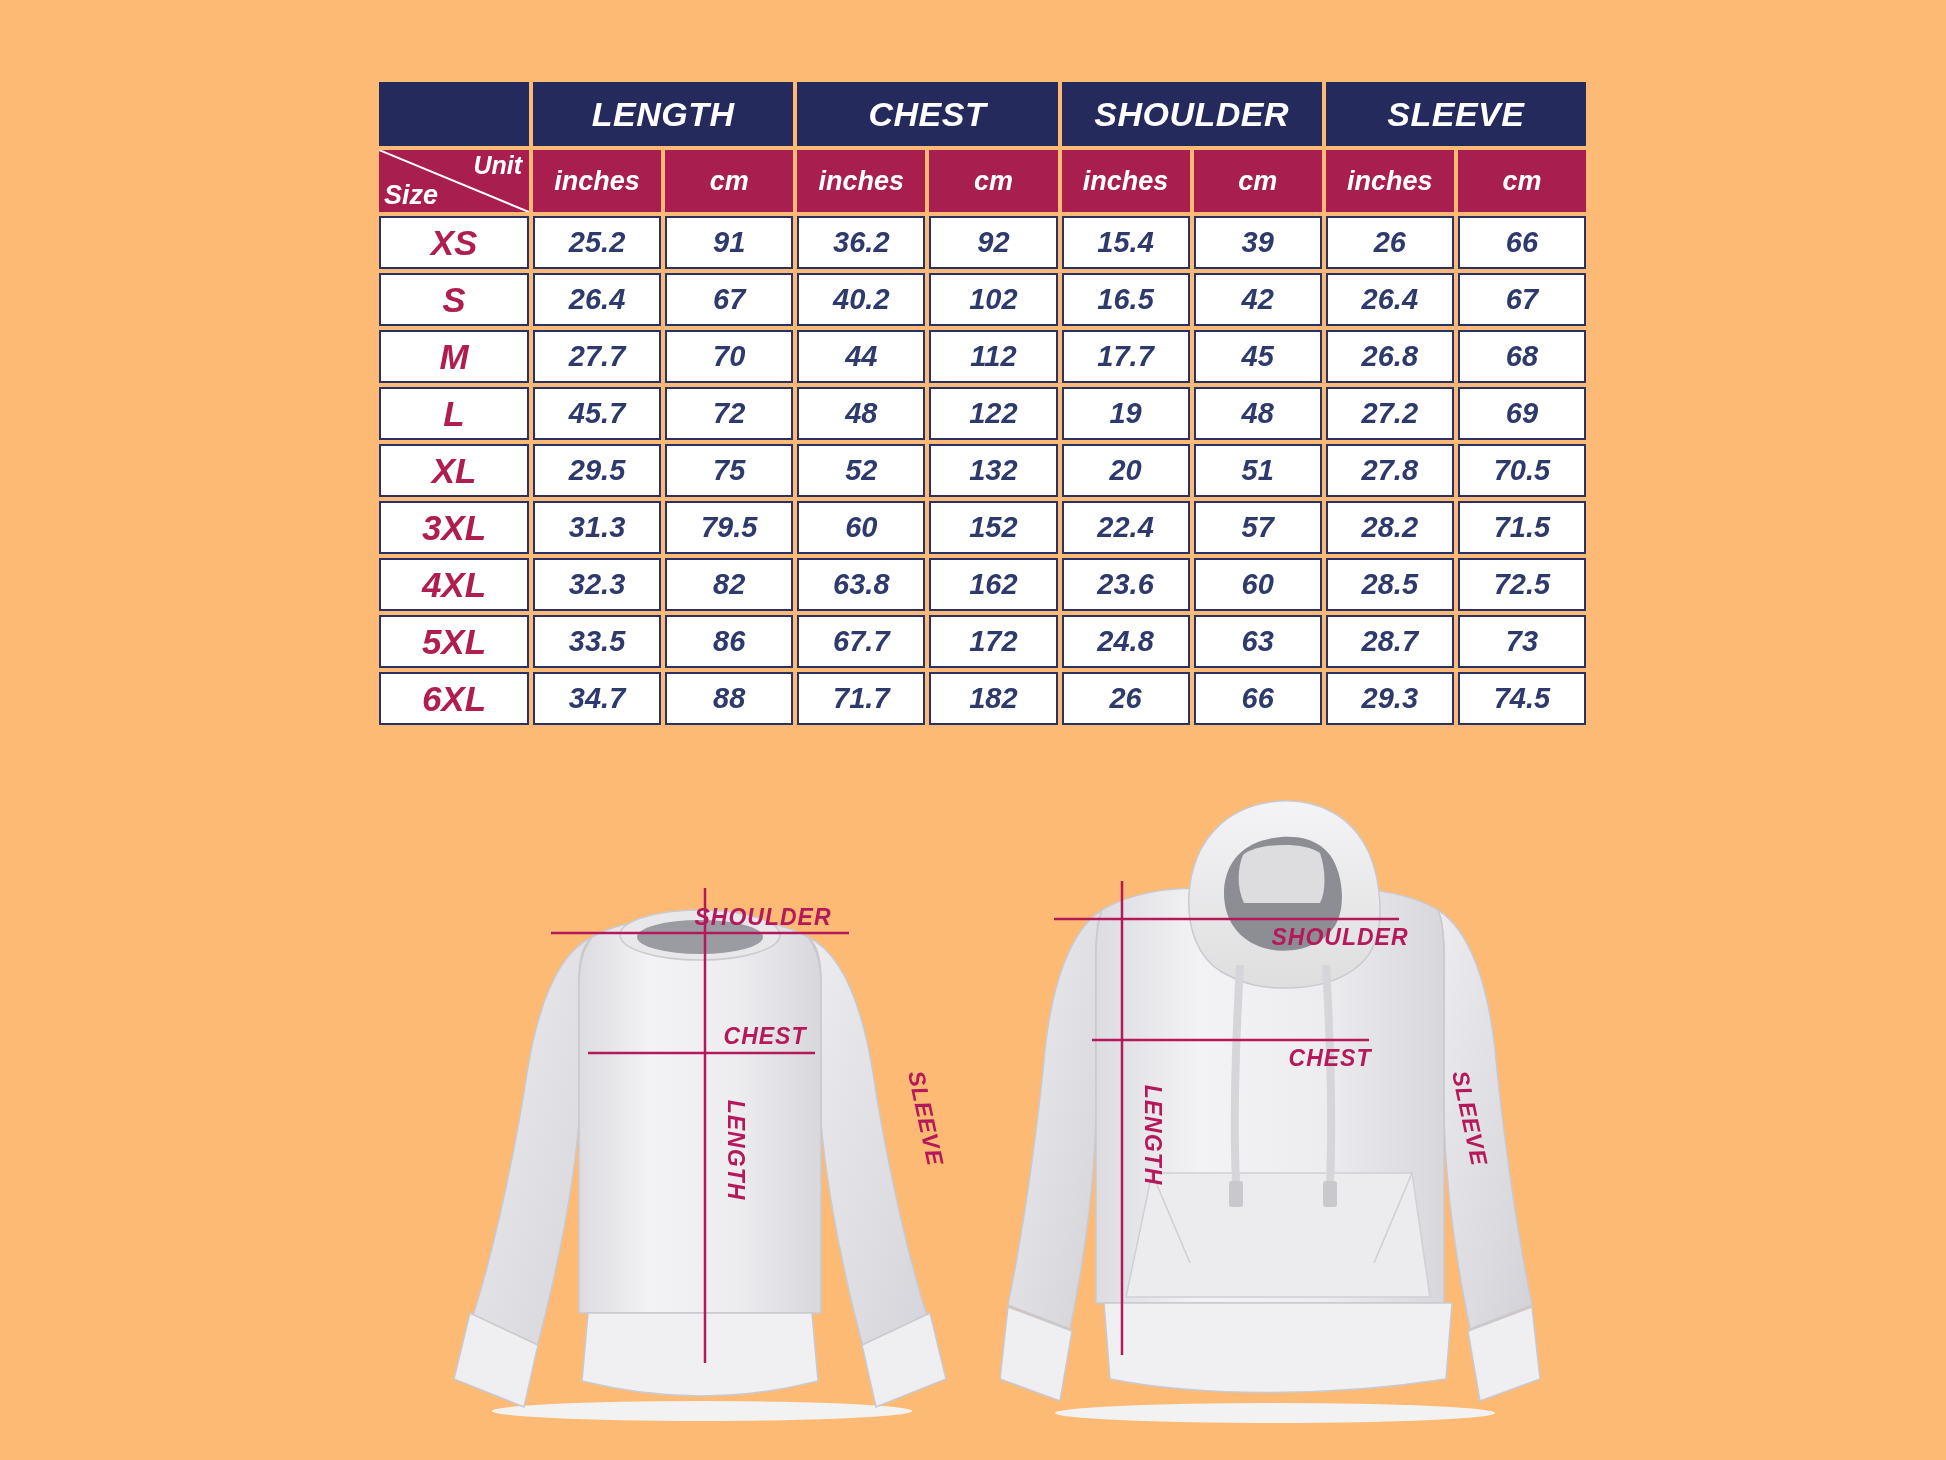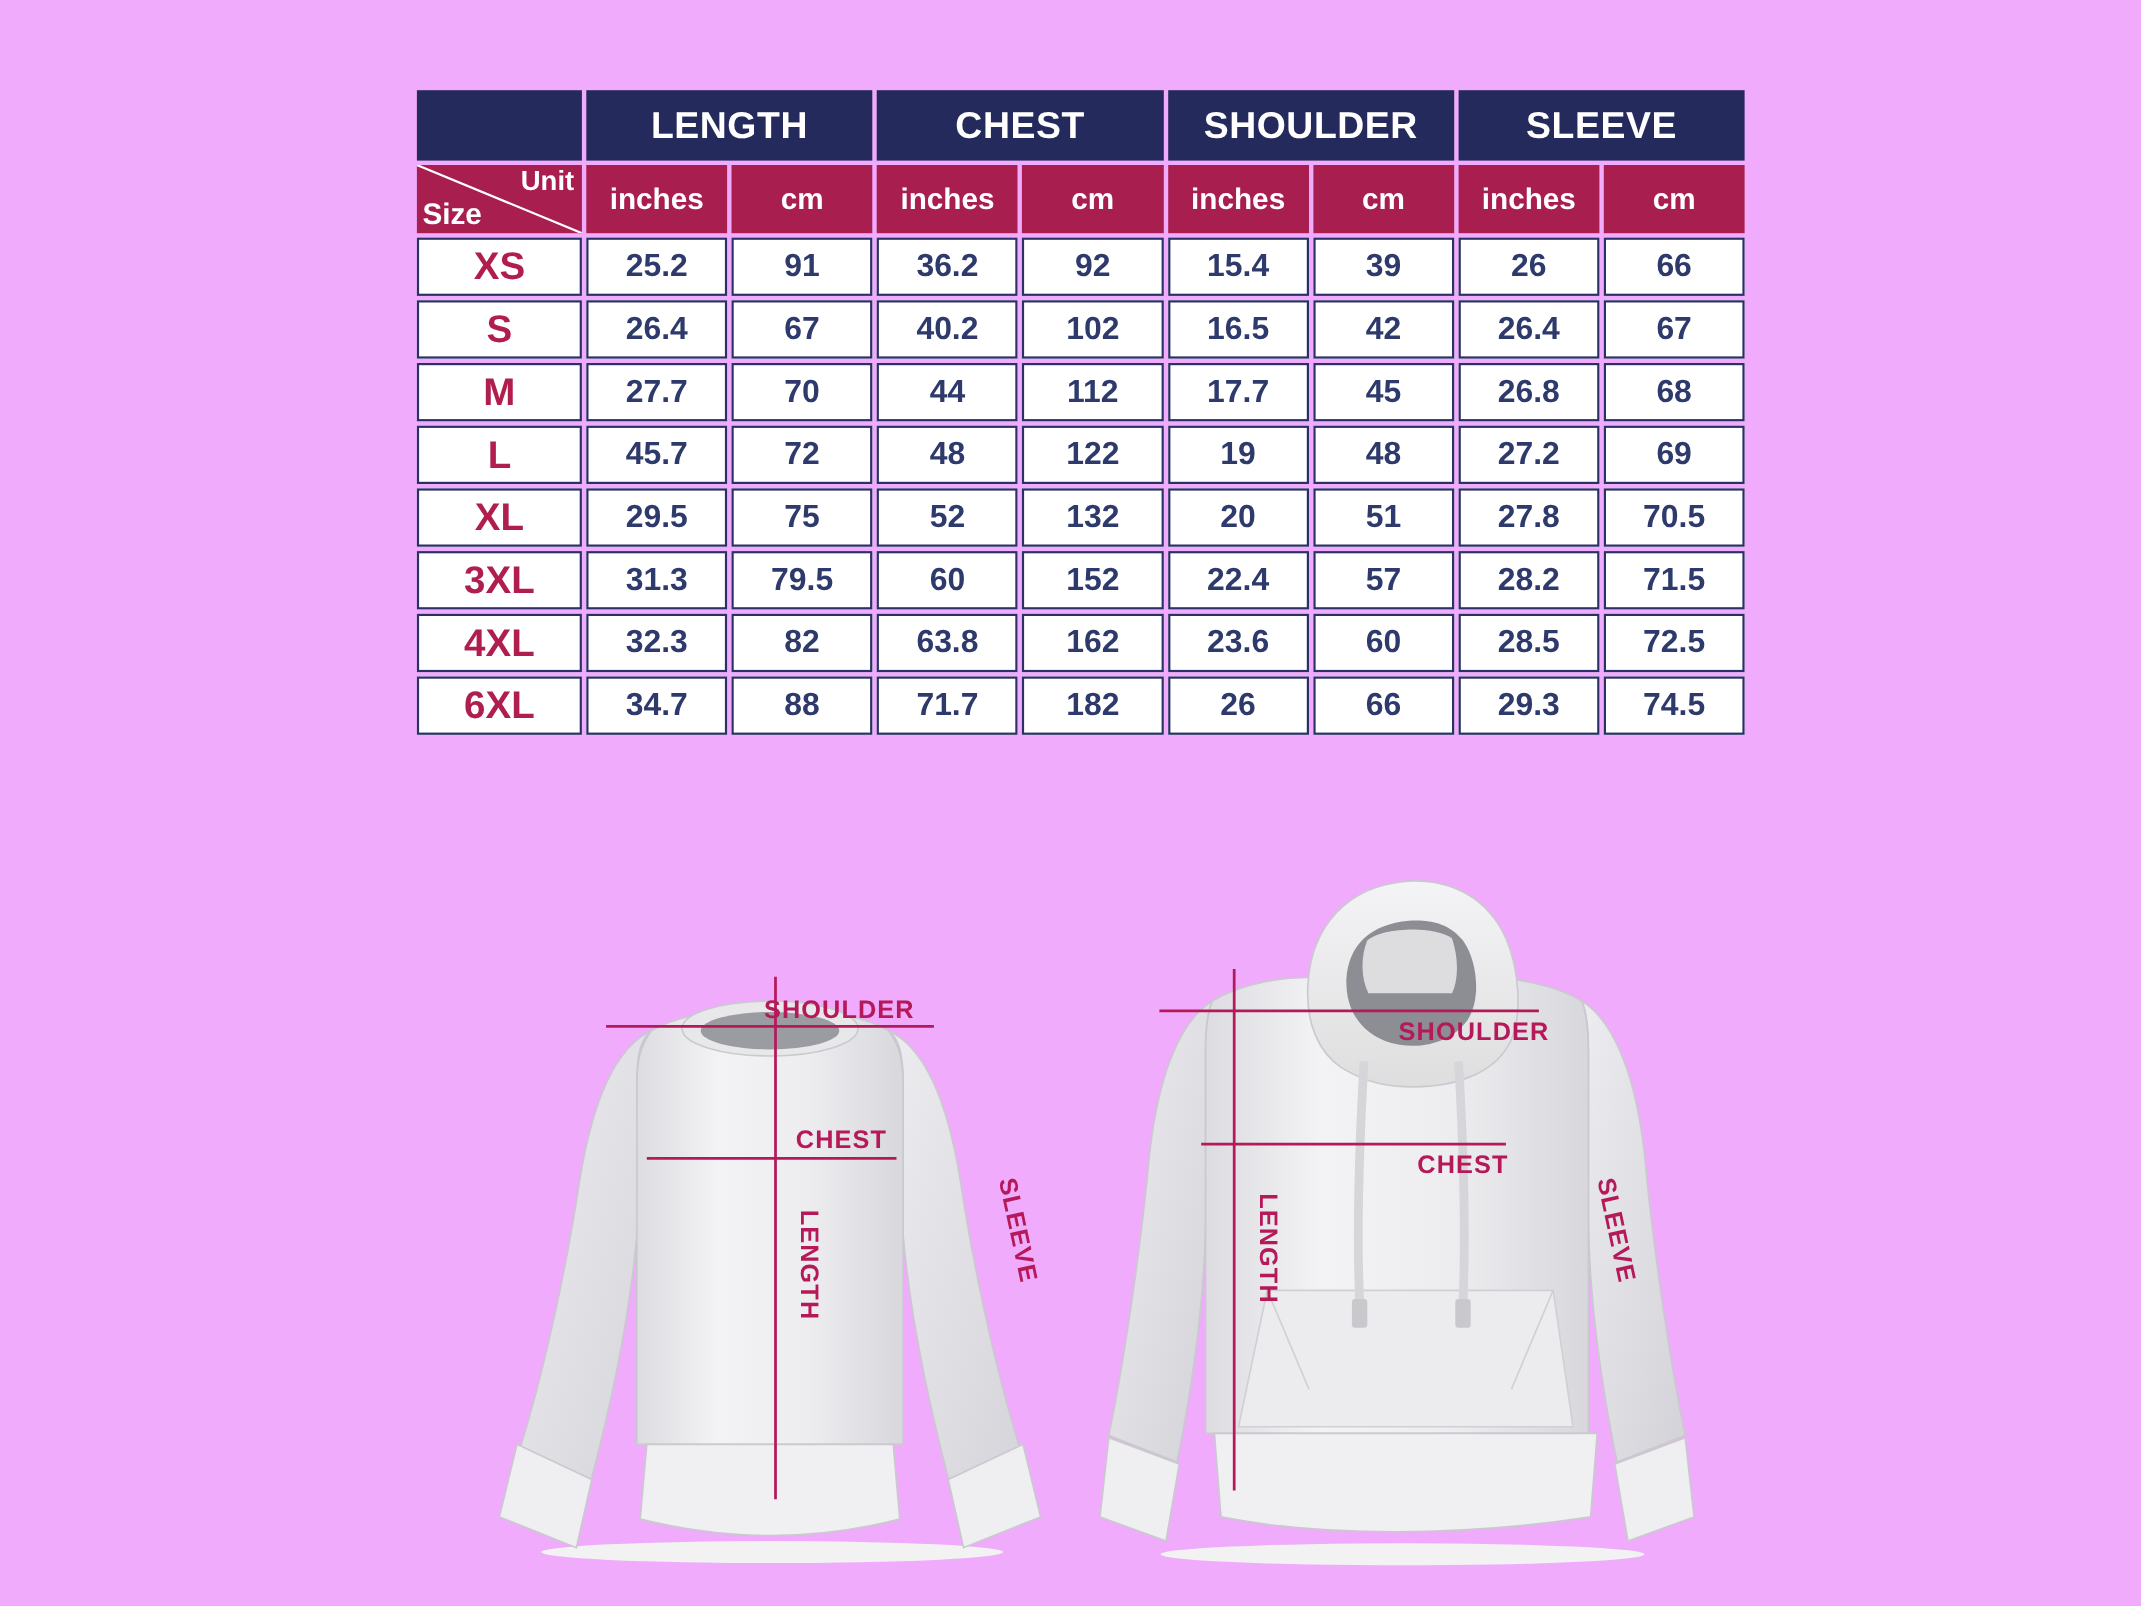--- a/index.html
+++ b/index.html
@@ -17,9 +17,10 @@
   .canvas{
     position:relative;
     width:1946px;height:1460px;
-    background:#f0abfc;
+    background:#fdba74;
     overflow:hidden;
     font-family:"Liberation Sans", sans-serif;
+    font-style:italic;
   }
 
   

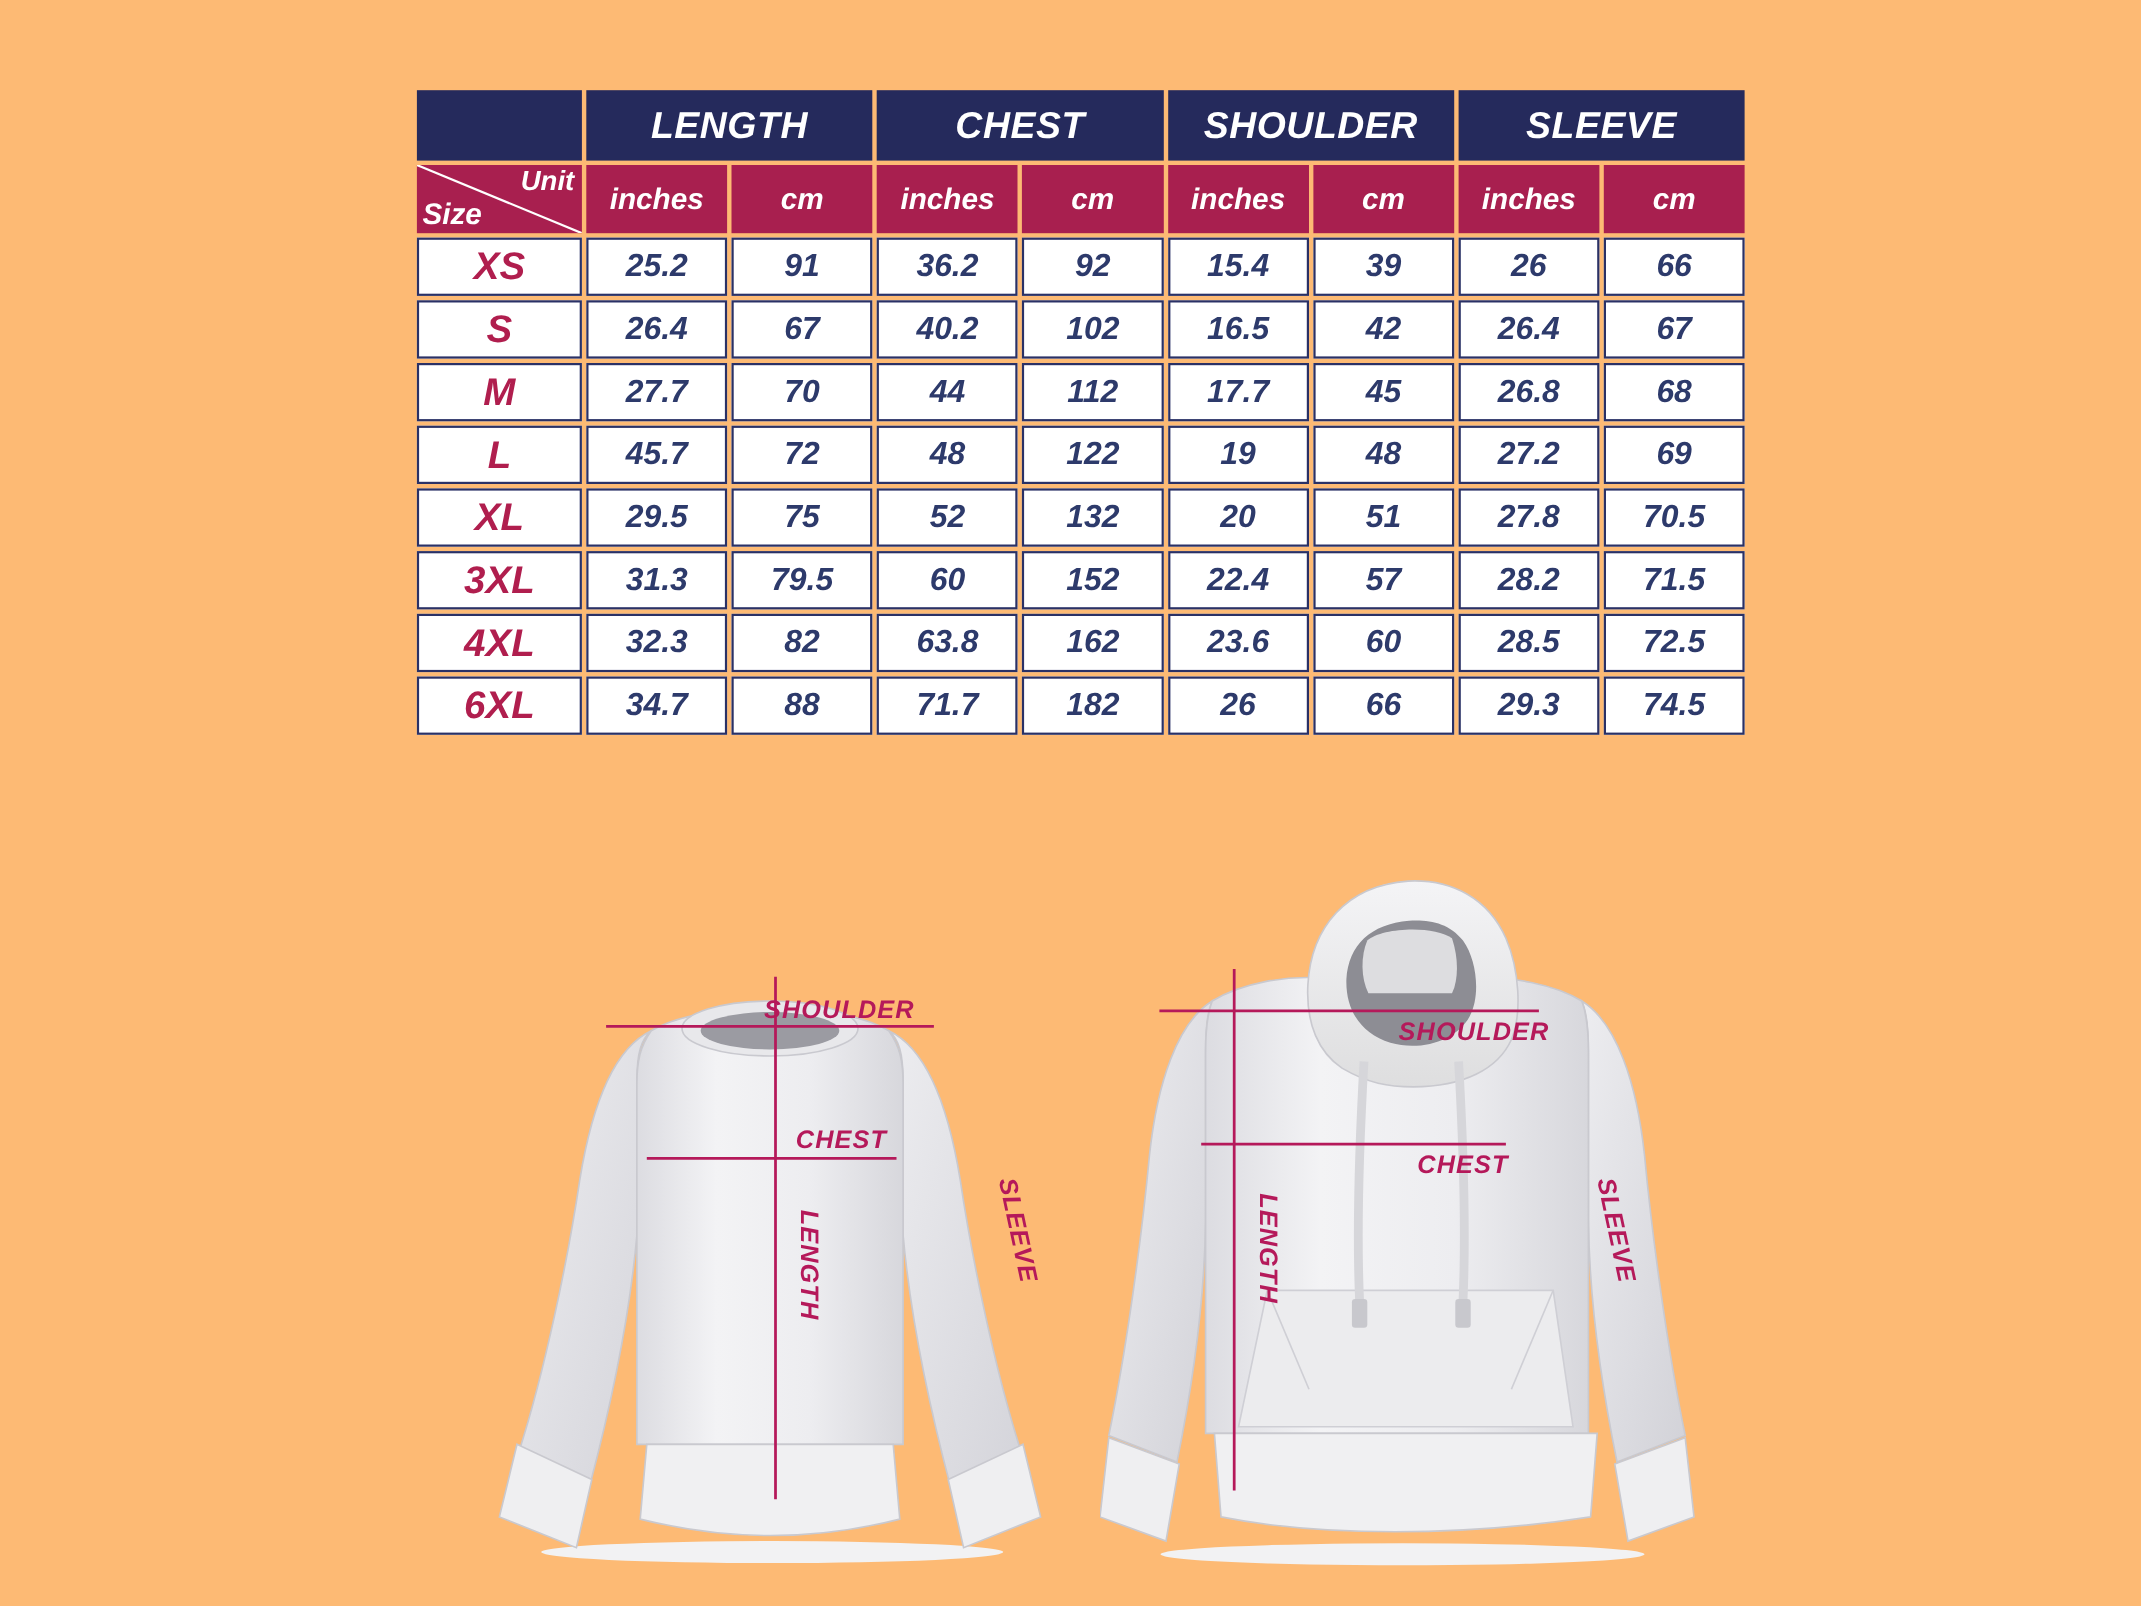--- a/index.html
+++ b/index.html
@@ -180,6 +180,17 @@
           <td class="val-cell">72.5</td>
         </tr>
         <tr class="">
+          <td class="size-cell">5XL</td>
+          <td class="val-cell">33.5</td>
+          <td class="val-cell">86</td>
+          <td class="val-cell">67.7</td>
+          <td class="val-cell">172</td>
+          <td class="val-cell">24.8</td>
+          <td class="val-cell">63</td>
+          <td class="val-cell">28.7</td>
+          <td class="val-cell">73</td>
+        </tr>
+        <tr class="">
           <td class="size-cell">6XL</td>
           <td class="val-cell">34.7</td>
           <td class="val-cell">88</td>

